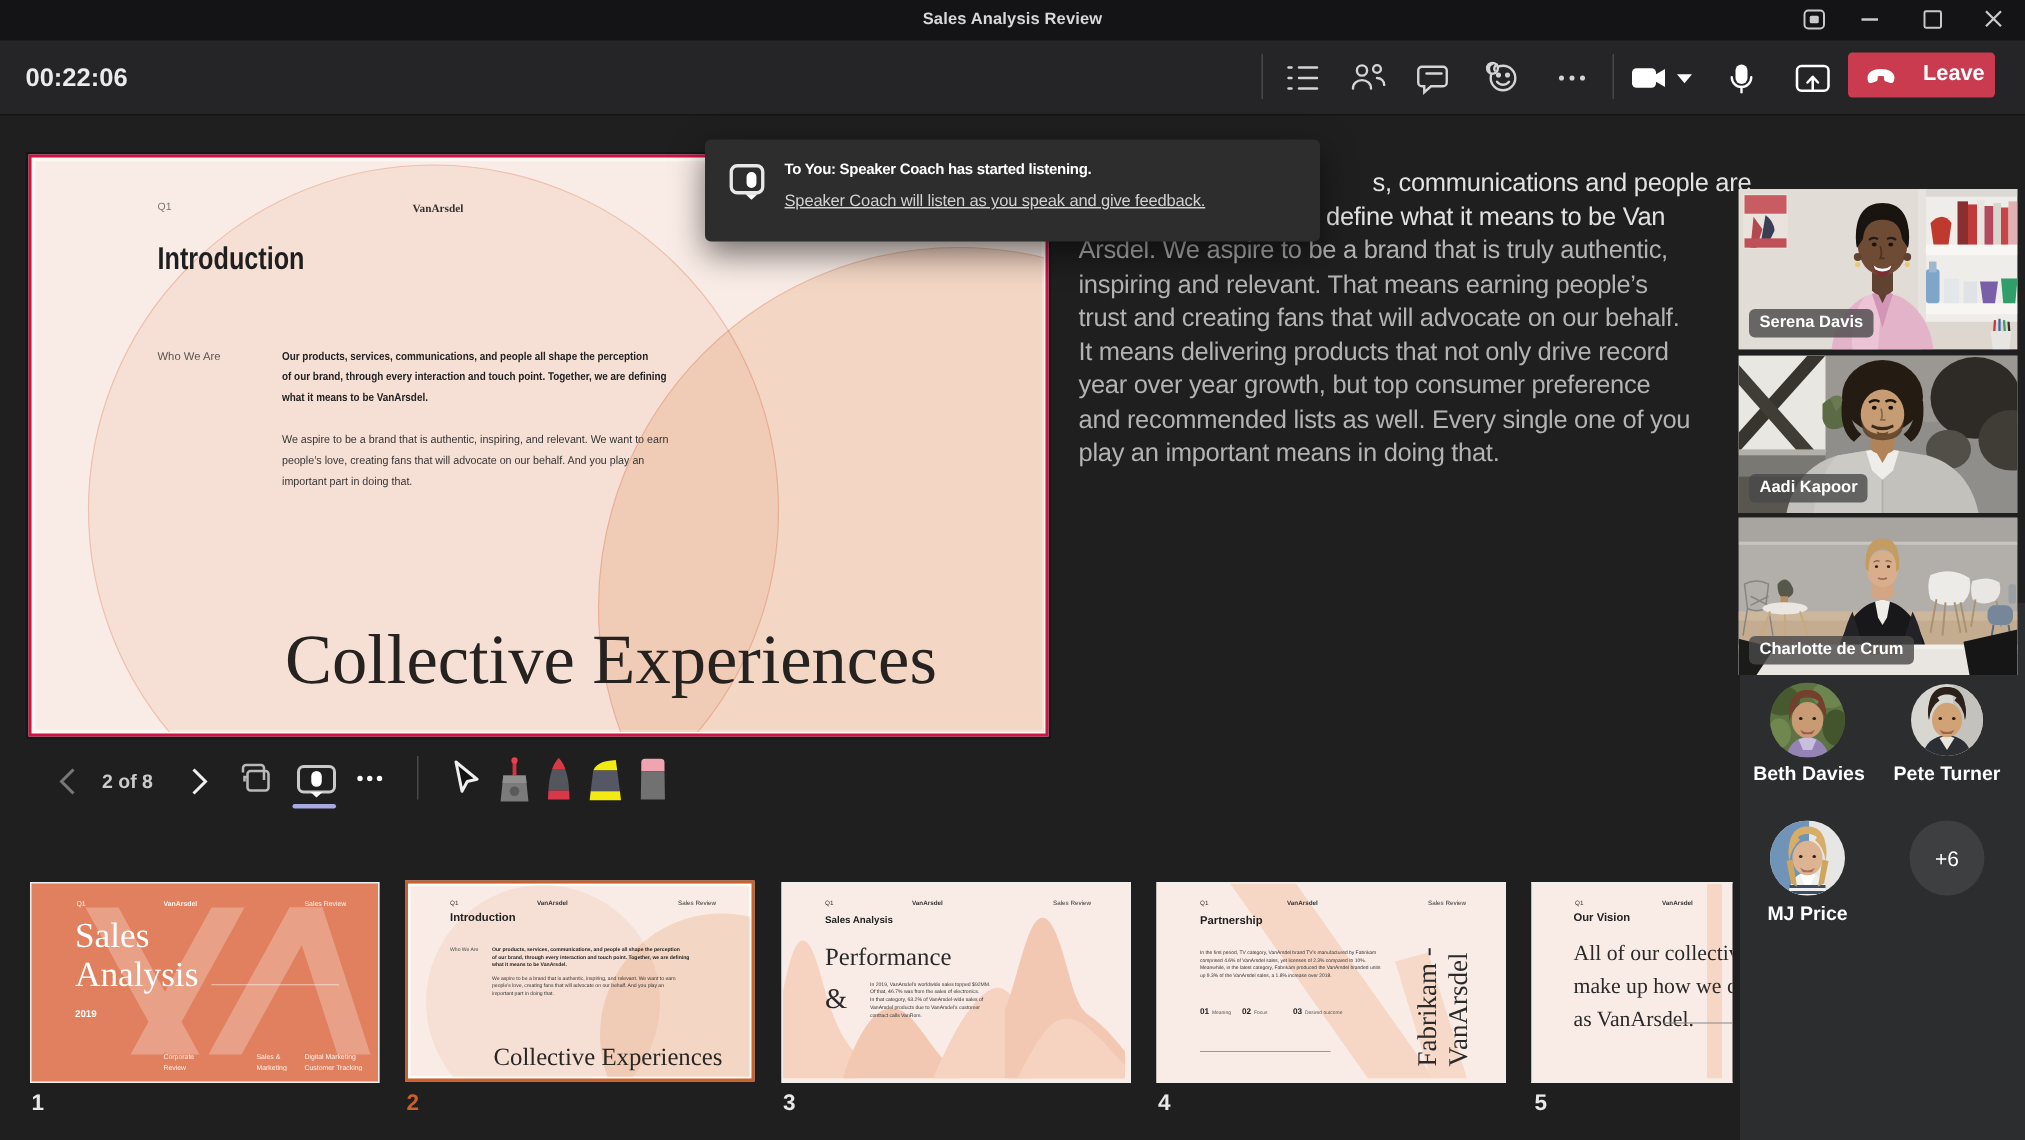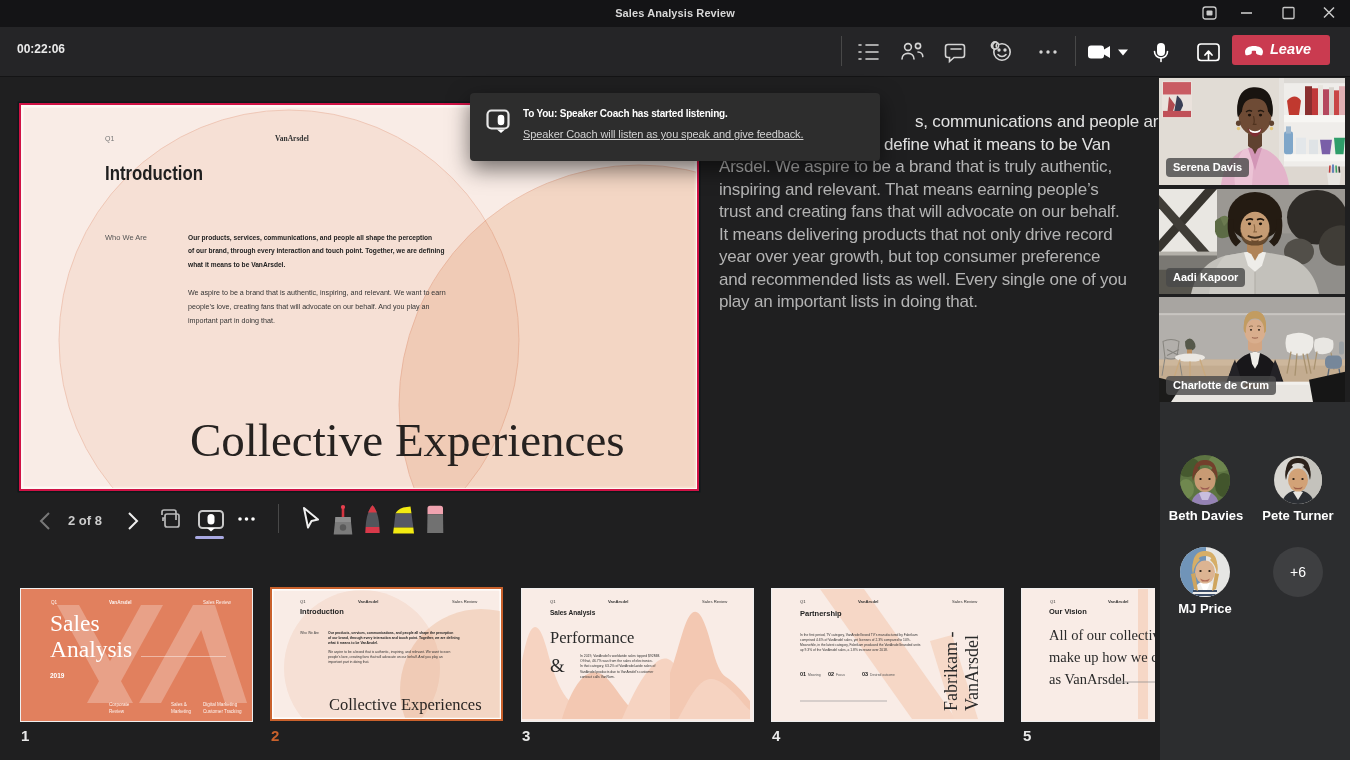--- a/index.html
+++ b/index.html
@@ -10,7 +10,7 @@
   #titlebar .ttl{width:100%;text-align:center;top:7px;font-size:11px;font-weight:bold;color:#d8d8d8;letter-spacing:.1px;}
   
   #controlbar{left:0;top:27px;width:1350px;height:50px;background:#252527;border-bottom:1px solid #141415;box-sizing:border-box;}
-  #timer{left:17px;top:15px;font-size:12px;font-weight:bold;color:#ebebeb;}
+  #timer{left:17px;top:15px;font-size:17px;font-weight:bold;color:#ebebeb;}
   #stopbtn{left:687px;top:8px;width:134px;height:29px;border:1px solid #8f8f8f;border-radius:3px;color:#f2f2f2;font-size:13.5px;text-align:center;line-height:29px;}
   .vsep{width:1px;background:#484848;}
   #leave{left:1232px;top:8px;width:98px;height:30px;background:#ca3b50;border-radius:3px;color:#fff;}

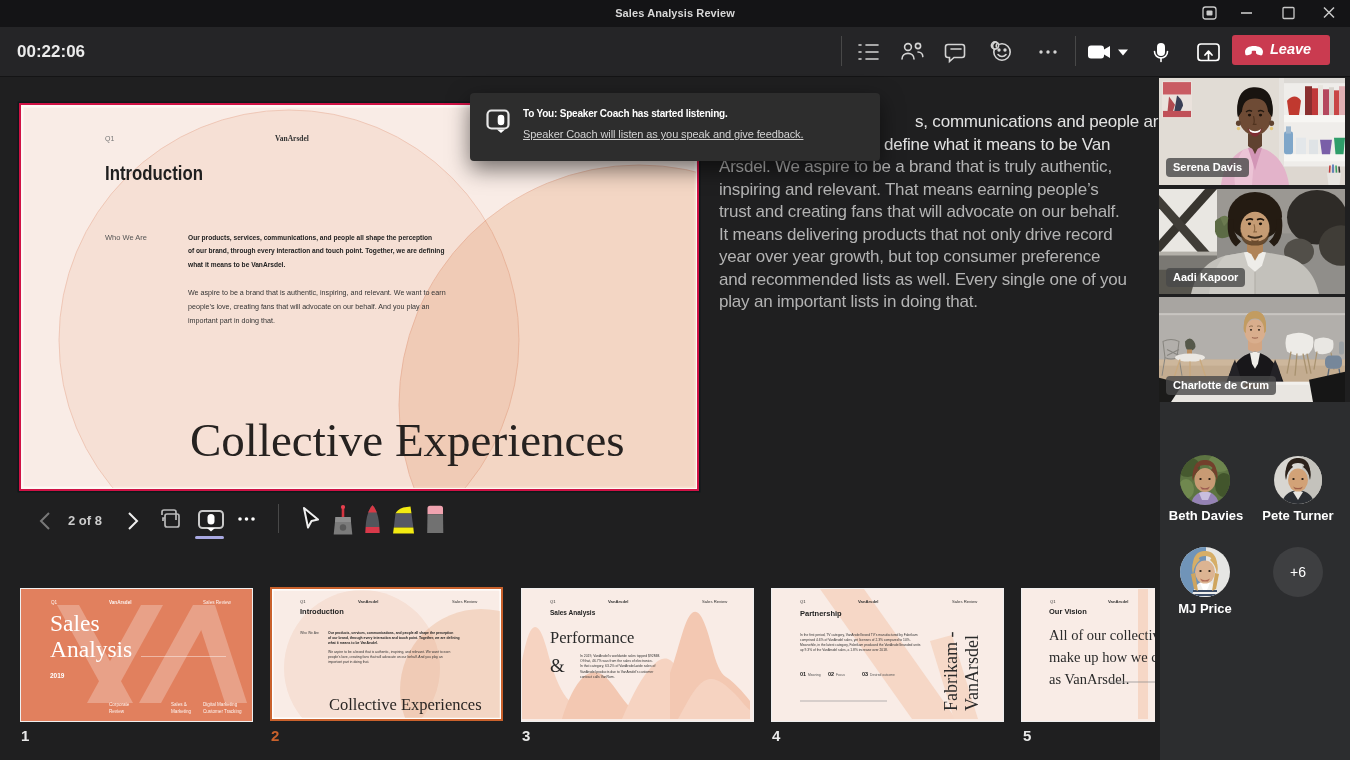--- a/index.html
+++ b/index.html
@@ -14,7 +14,7 @@
   #stopbtn{left:687px;top:8px;width:134px;height:29px;border:1px solid #8f8f8f;border-radius:3px;color:#f2f2f2;font-size:13.5px;text-align:center;line-height:29px;}
   .vsep{width:1px;background:#484848;}
   #leave{left:1232px;top:8px;width:98px;height:30px;background:#ca3b50;border-radius:3px;color:#fff;}
-  #leave span{position:absolute;left:38px;top:6px;font-size:14.5px;font-weight:bold;font-style:italic;}
+  #leave span{position:absolute;left:50px;top:6px;font-size:14.5px;font-weight:bold;}
   
   #slide{left:19px;top:102.5px;width:676px;height:384px;background:#f9ece6;border:2.5px solid #d01245;box-shadow:inset 0 0 0 2.5px #fdf8f4, 0 0 0 1.5px #10181a;}
   #slide .q1{left:84px;top:30px;font-size:7px;color:#777;}

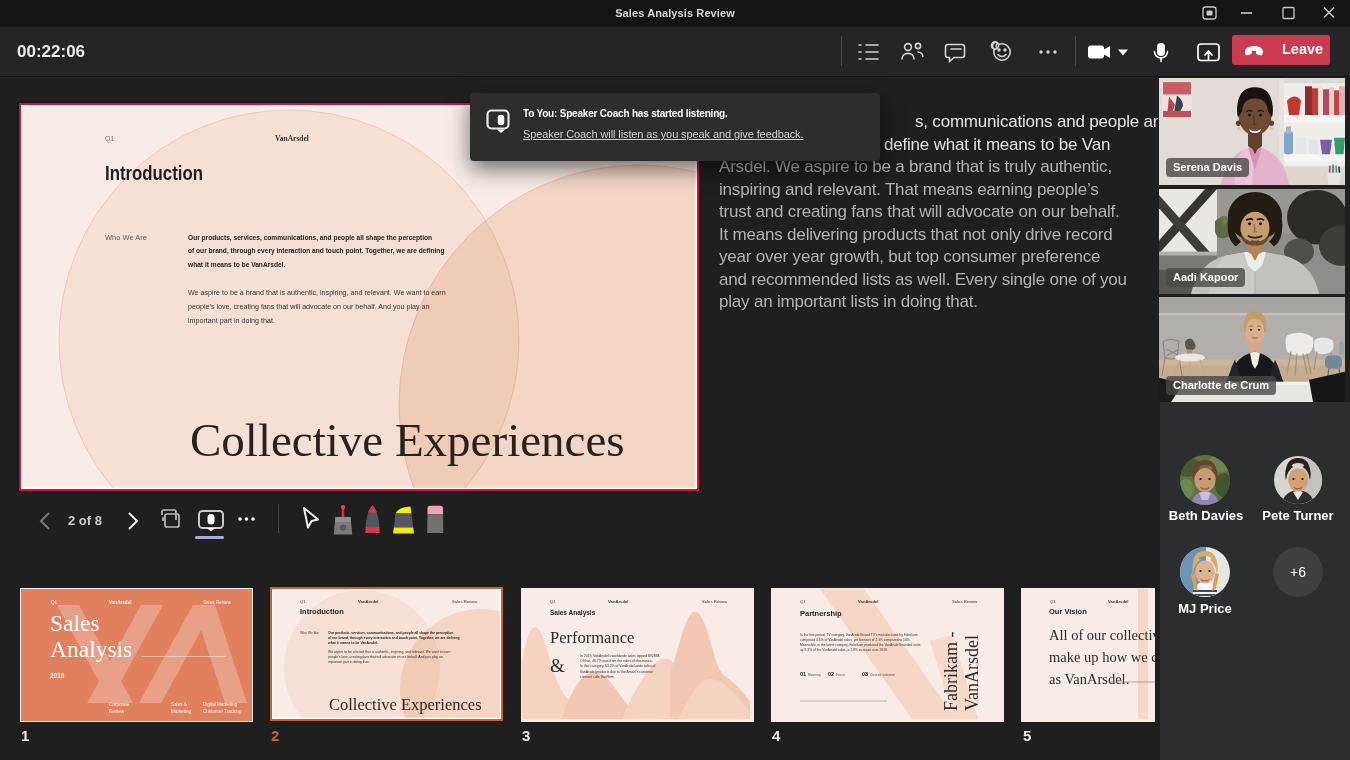--- a/index.html
+++ b/index.html
@@ -40,7 +40,7 @@
   .tnum{position:absolute;top:727px;font-size:15px;font-weight:bold;color:#e8e8e8;}
   
   #sidepanel{left:1160px;top:402px;width:190px;height:358px;background:#2c2d2f;}
-  .vtile{position:absolute;left:1159px;width:186px;height:105px;overflow:hidden;background:#888;}
+  .vtile{position:absolute;left:1159px;width:186px;height:105px;overflow:hidden;background:#888;margin-top:48px;}
   .namechip{position:absolute;left:7px;background:rgba(72,72,72,.8);border-radius:4px;color:#fff;font-size:11px;font-weight:bold;padding:3px 7px 4px 7px;white-space:nowrap;}
   .avname{position:absolute;font-size:13px;font-weight:bold;color:#fff;text-align:center;width:120px;}
 </style>

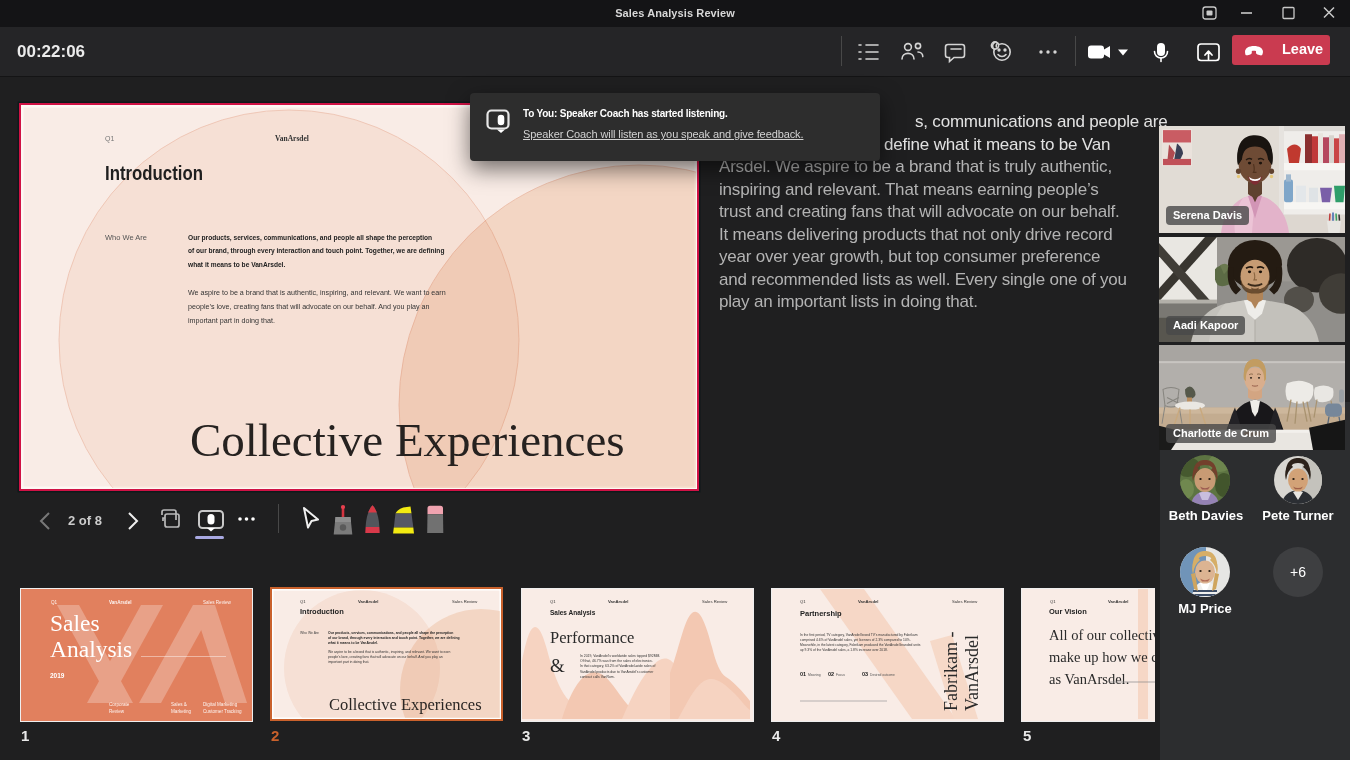--- a/index.html
+++ b/index.html
@@ -145,7 +145,7 @@
   <div class="nline" style="left:719px;top:224.5px">It means delivering products that not only drive record</div>
   <div class="nline" style="left:719px;top:247px">year over year growth, but top consumer preference</div>
   <div class="nline" style="left:719px;top:269.5px">and recommended lists as well. Every single one of you</div>
-  <div class="nline" style="left:719px;top:292px">play an important lists in doing that.</div>
+  <div class="nline" style="left:719px;top:292px">play an important means in doing that.</div>
 </div>
 
 <div id="toast" class="abs">

